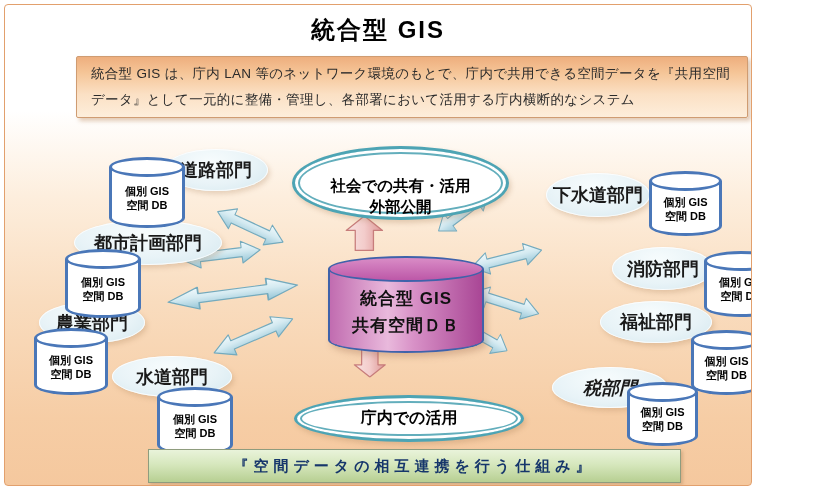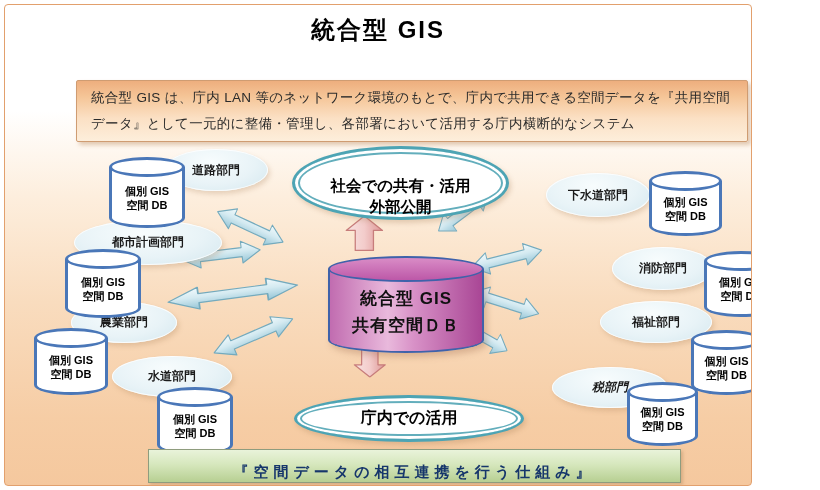--- a/index.html
+++ b/index.html
@@ -18,7 +18,7 @@
     border:1px solid #cf9c72; border-radius:2px;
     background: linear-gradient(180deg, #eeae7e 0%, #f5c597 26%, #fbe0c4 62%, #fdeedb 100%);
     box-shadow: 3px 3px 4px rgba(190,140,95,0.45);
-    display:flex; align-items:center; padding:4px 14px;margin-top:24px;
+    display:flex; align-items:center; padding:4px 14px;
   }
   .desc-box span { font-size:13.5px; color:#2b2b2b; line-height:26px; letter-spacing:0.3px; }
 

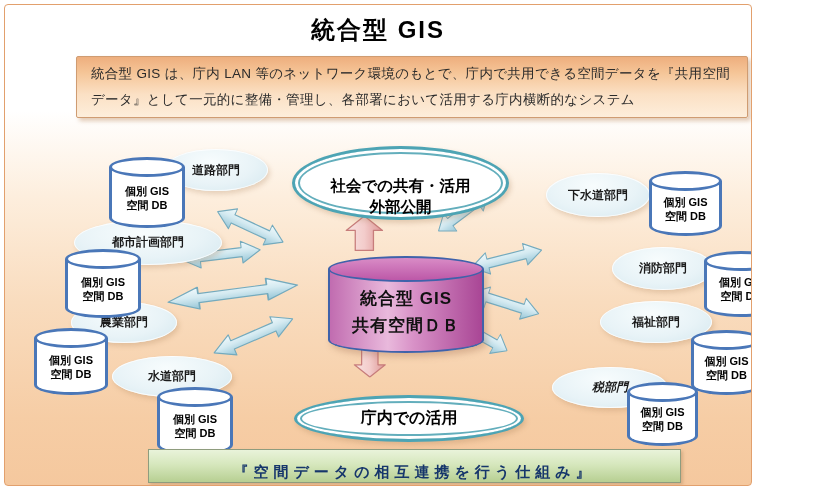--- a/index.html
+++ b/index.html
@@ -31,7 +31,7 @@
   .dept {
     background: radial-gradient(ellipse at 45% 30%, #f7fcfd 0%, #e8f3f7 55%, #d3e7ee 100%);
     box-shadow: 2px 3px 5px rgba(170,125,85,0.28), inset 0 0 0 1px rgba(255,255,255,0.8);
-    font-size:12px; font-weight:bold; color:#1a1a1a;
+    font-size:18px; font-weight:bold; color:#1a1a1a;
   }
   .hub-ellipse {
     background:#ffffff; border:3px solid #4da4b4;

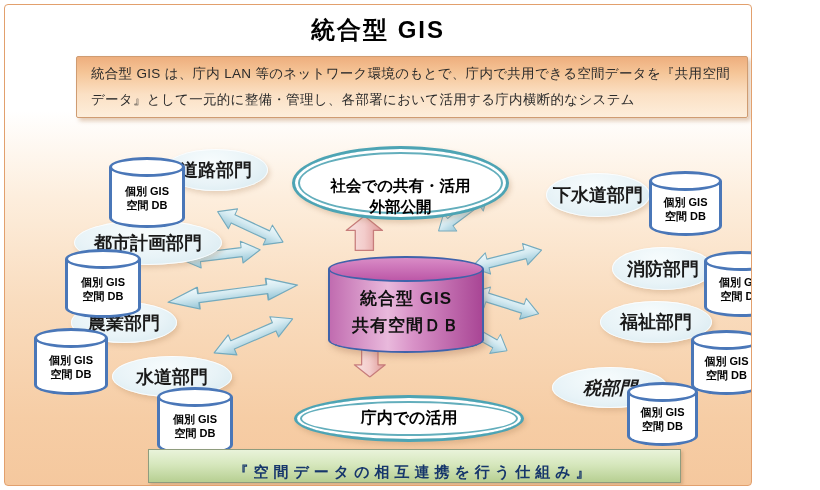--- a/index.html
+++ b/index.html
@@ -65,7 +65,7 @@
 
   .dept-roads       { left:159px; top:144px; width:104px; height:42px; }
   .dept-urban       { left:69px;  top:215px; width:148px; height:45px; }
-  .dept-agriculture { left:66px;  top:297px; width:106px; height:41px; }
+  .dept-agriculture { left:34px;  top:297px; width:106px; height:41px; }
   .dept-water       { left:107px; top:351px; width:120px; height:41px; }
   .dept-sewage      { left:541px; top:168px; width:104px; height:44px; }
   .dept-fire        { left:607px; top:242px; width:102px; height:43px;text-align:center; }

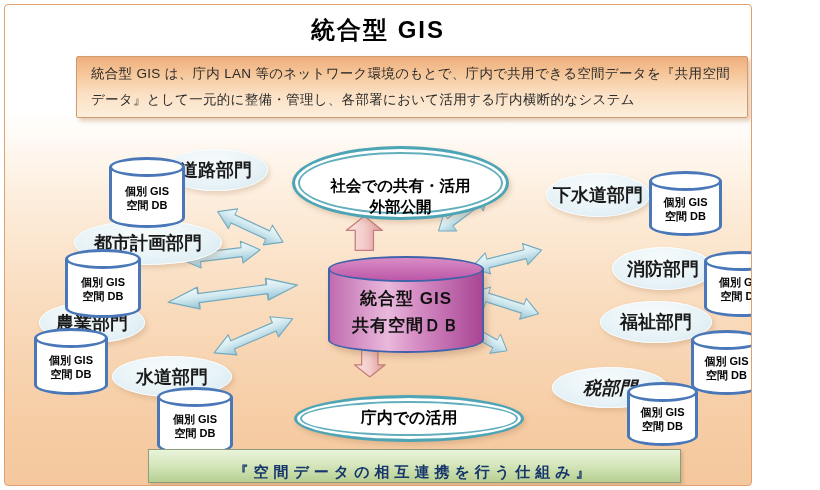--- a/index.html
+++ b/index.html
@@ -86,7 +86,7 @@
     border:1px solid #8e9c7e;
     background: linear-gradient(180deg, #e9f3da 0%, #d6e7bd 45%, #b7cf92 100%);
     box-shadow: 2px 2px 3px rgba(160,120,80,0.35);
-    display:flex; align-items:flex-end; justify-content:center;
+    display:flex; align-items:center; justify-content:center;
   }
   .footer-box span { font-size:15px; font-weight:bold; color:#16366b; letter-spacing:5px; }
 </style>

